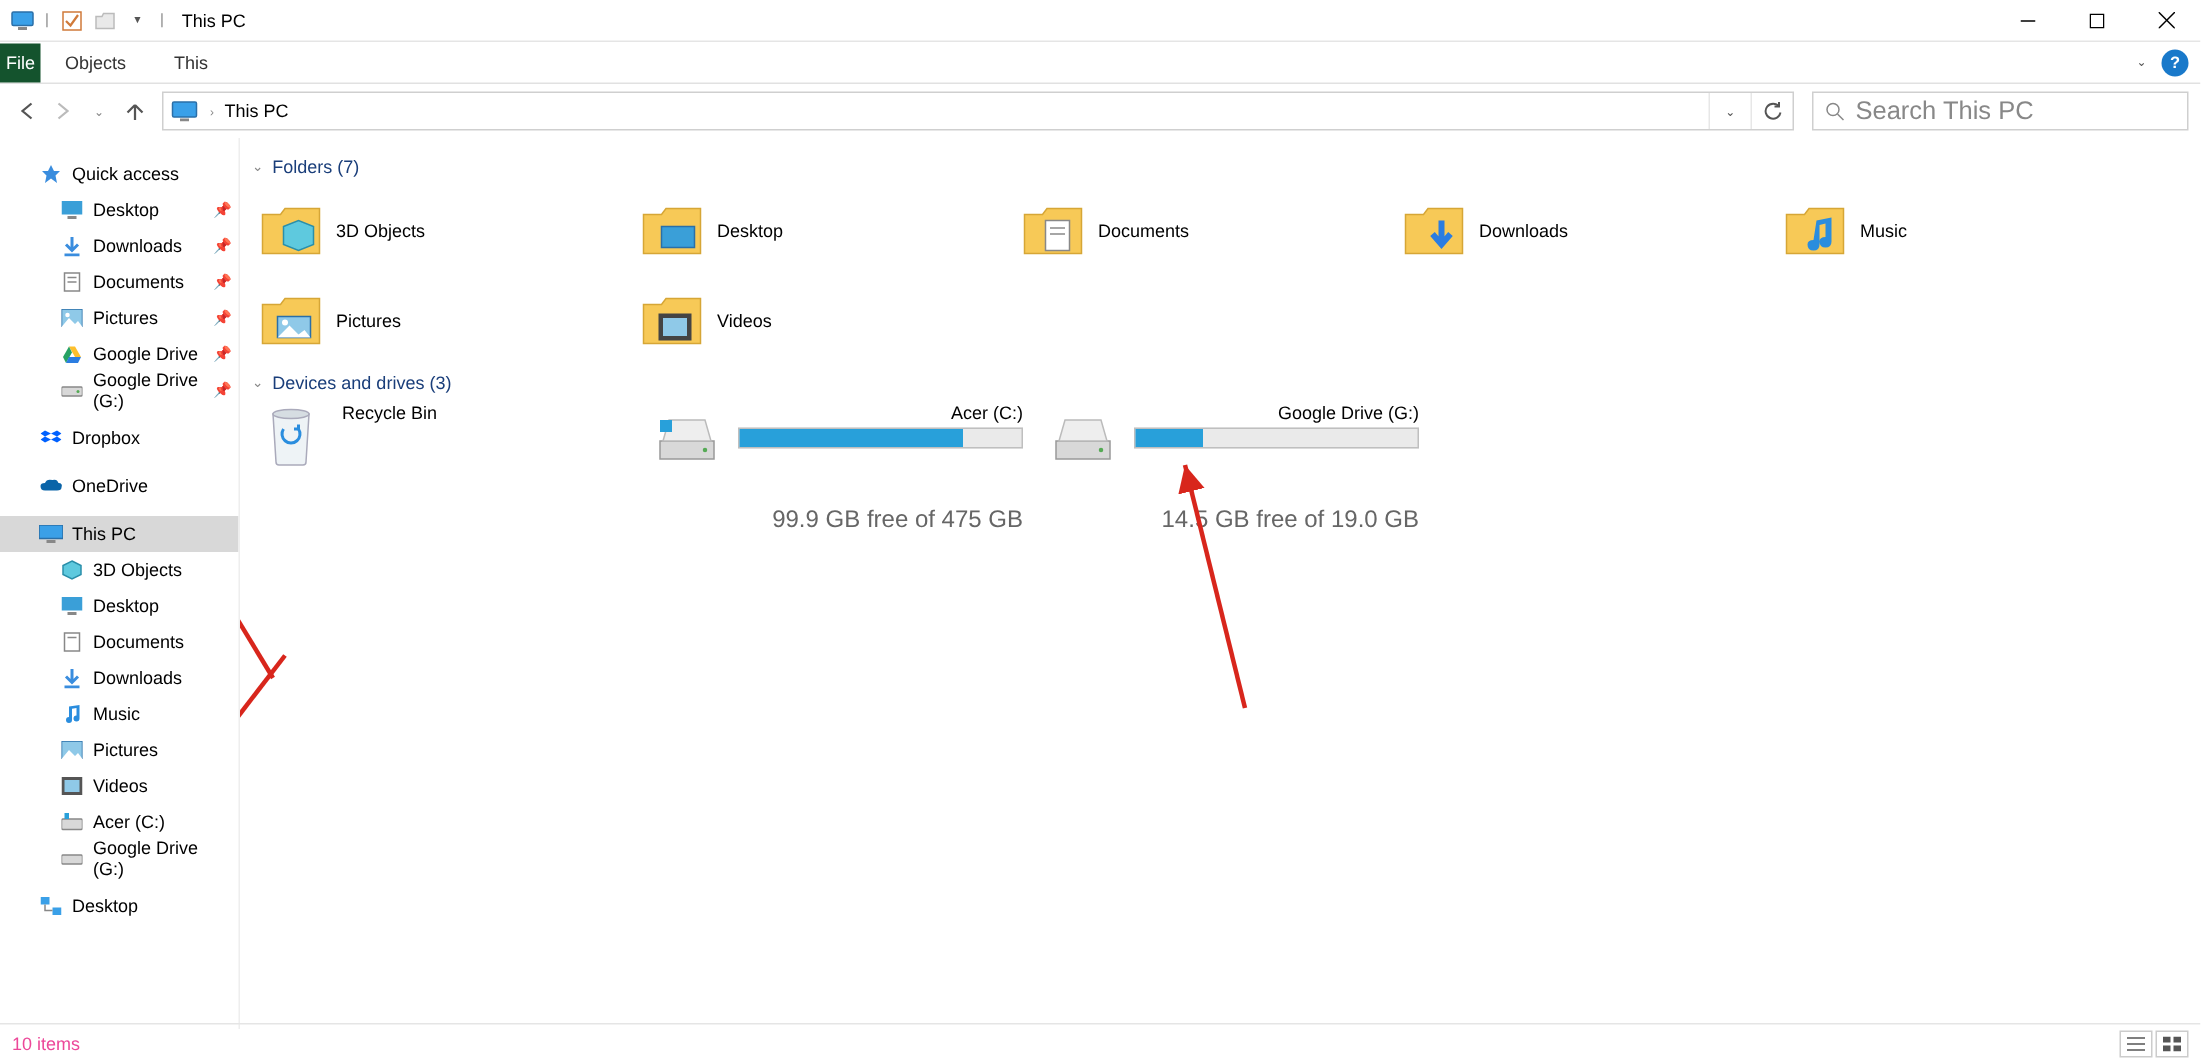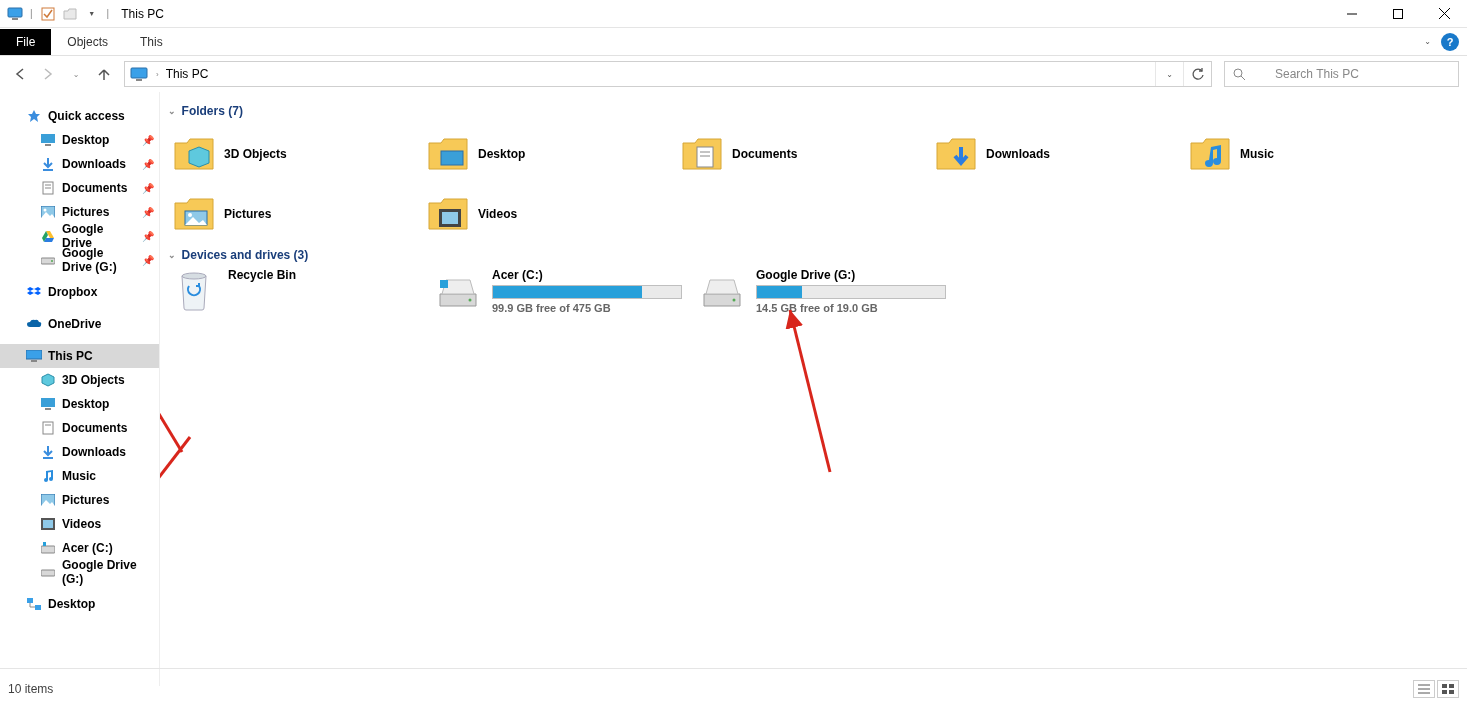--- a/index.html
+++ b/index.html
@@ -14,7 +14,7 @@
   .win-btn { width: 46px; height: 28px; display: flex; align-items: center; justify-content: center; }
   
   .ribbon { height: 28px; display: flex; align-items: center; border-bottom: 1px solid #e1e1e1; position: relative; }
-  .ribbon-file { background: #000000; color: #fff; padding: 0 16px; height: 26px; display: flex; align-items: center; font-size: 12px; }
+  .ribbon-file { background: #14532d; color: #fff; padding: 0 4px; height: 26px; display: flex; align-items: center; font-size: 12px; }
   .ribbon-tab { padding: 0 16px; height: 26px; display: flex; align-items: center; font-size: 12px; color: #333; }
   .ribbon-right { margin-left: auto; display: flex; align-items: center; padding-right: 8px; gap: 10px; }
   .help-icon { width: 18px; height: 18px; border-radius: 50%; background: #1979ca; color: #fff; display: flex; align-items: center; justify-content: center; font-size: 11px; font-weight: bold; }

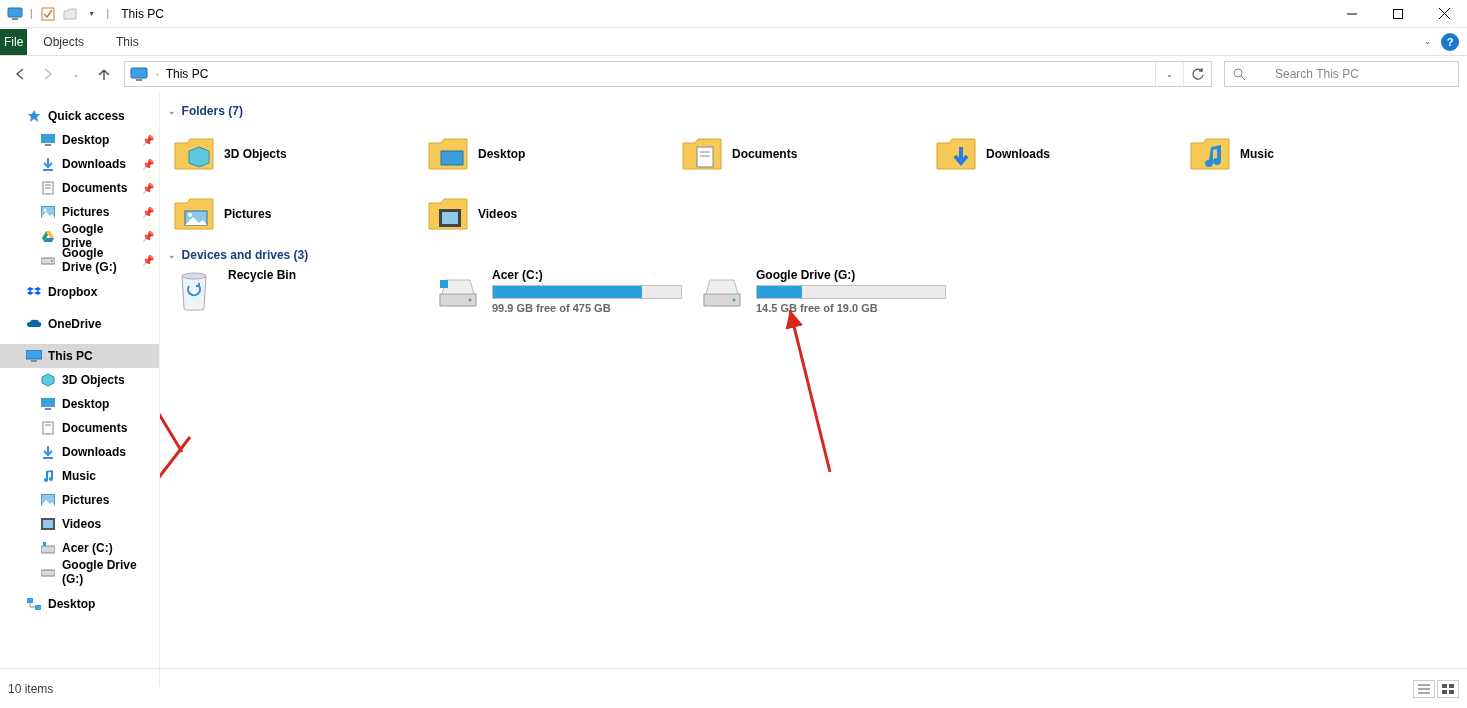--- a/index.html
+++ b/index.html
@@ -28,7 +28,7 @@
   .addrbox .addr-chev, .addrbox .addr-refresh { width: 28px; display: flex; align-items: center; justify-content: center; border-left: 1px solid #e7e7e7; height: 100%; color: #555;}
   .searchbox { flex: 1; height: 26px; border: 1px solid #cfcfcf; display: flex; align-items: center; margin-left: 8px; }
   .searchbox .search-icon { width: 28px; display: flex; align-items: center; justify-content: center; color: #888; }
-  .searchbox input { border: none; outline: none; flex: 1; font-size: 12px; color: #555; margin-left: 22px; }
+  .searchbox input { border: none; outline: none; flex: 1; font-size: 17px; color: #555; }
   .searchbox input::placeholder { color: #888; }
   
   .mainsplit { display: flex; height: calc(100% - 28px - 28px - 36px - 22px); font-weight: bold; }

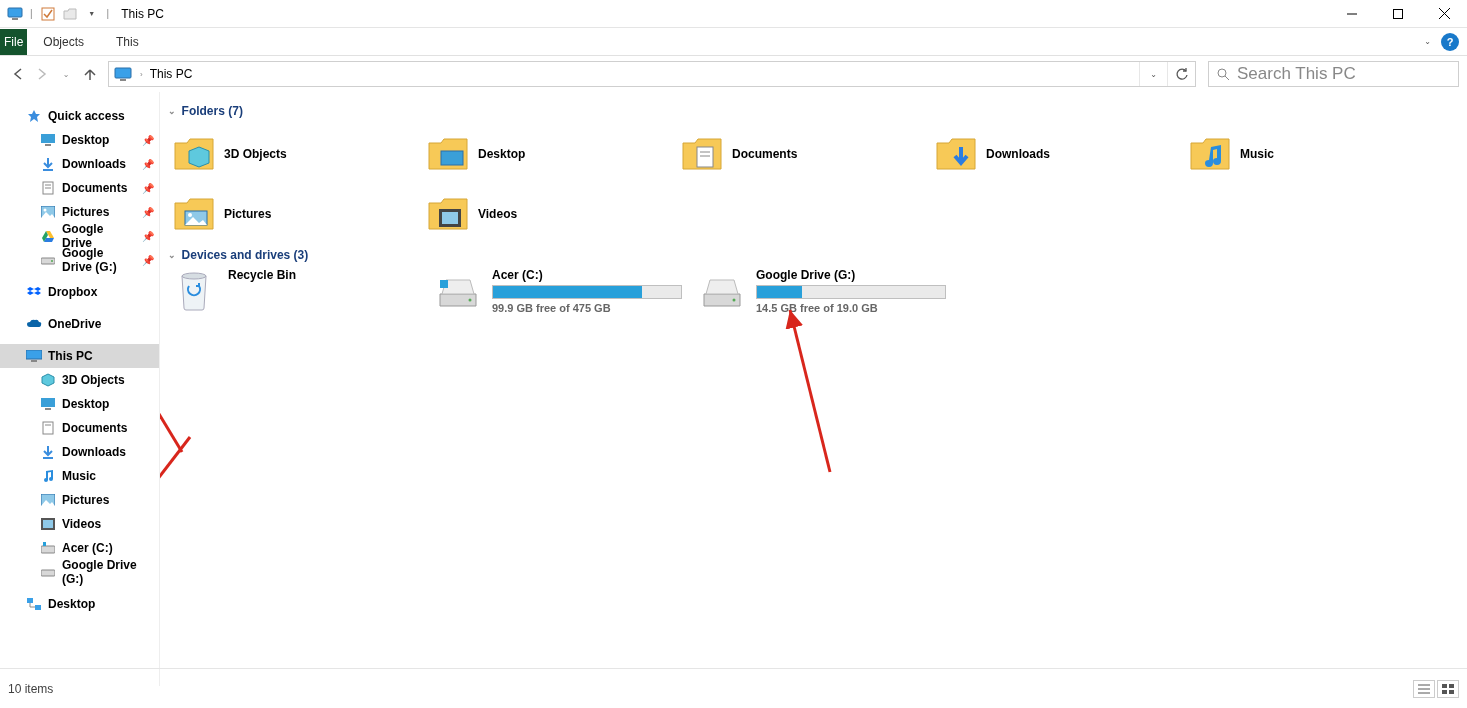--- a/index.html
+++ b/index.html
@@ -31,7 +31,7 @@
   .searchbox input { border: none; outline: none; flex: 1; font-size: 17px; color: #555; }
   .searchbox input::placeholder { color: #888; }
   
-  .mainsplit { display: flex; height: calc(100% - 28px - 28px - 36px - 22px); font-weight: bold; }
+  .mainsplit { display: flex; height: calc(100% - 28px - 28px - 36px - 22px); }
   
   .sidebar { width: 160px; border-right: 1px solid #eee; padding-top: 12px; overflow: hidden; }
   .tree-item { height: 24px; display: flex; align-items: center; padding-left: 26px; padding-right: 4px; font-size: 12px; cursor: default; gap: 6px; position: relative; }

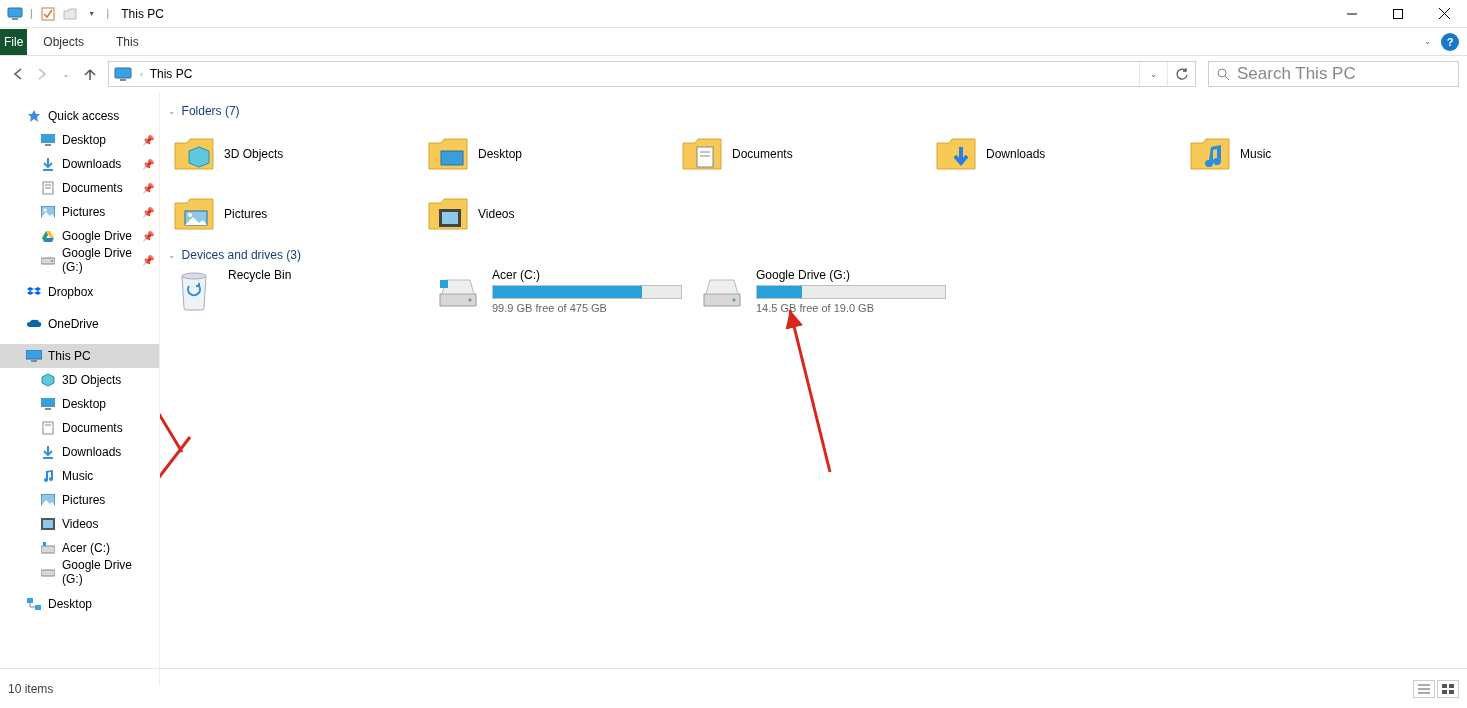--- a/index.html
+++ b/index.html
@@ -51,7 +51,7 @@
   .drives-row { display: flex; padding-left: 8px; gap: 10px; }
   .drive-item { width: 254px; display: flex; gap: 12px; align-items: flex-start; }
   .drive-icon { width: 44px; height: 44px; display: flex; align-items: center; justify-content: center; }
-  .drive-meta { display: flex; flex-direction: column; gap: 3px; }
+  .drive-meta { display: flex; flex-direction: column; gap: 3px; align-items: flex-end; }
   .drive-bar { width: 190px; height: 14px; border: 1px solid #bfbfbf; background: #eaeaea; position: relative; }
   .drive-bar-fill { position: absolute; top: 0; left: 0; bottom: 0; background: #28a0da; }
   .drive-free { font-size: 11px; color: #666; }

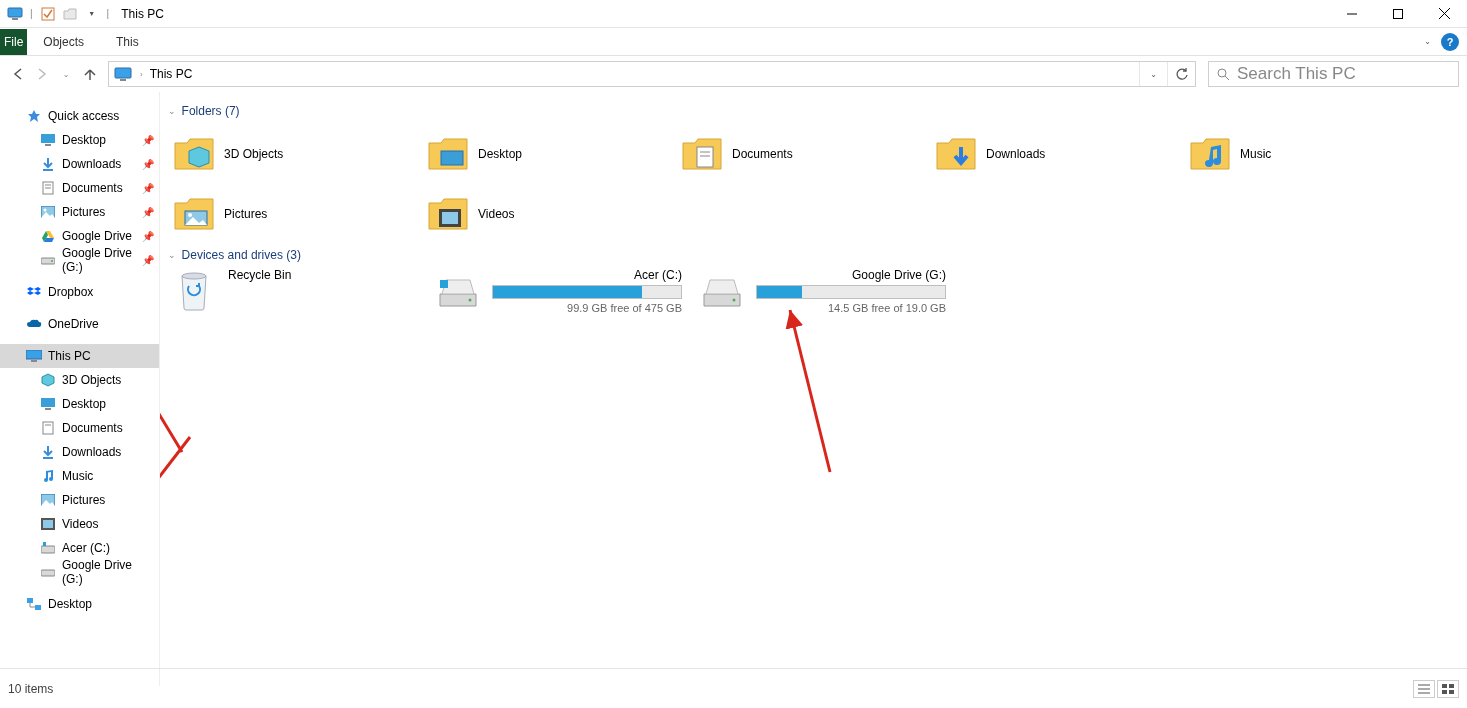--- a/index.html
+++ b/index.html
@@ -54,7 +54,7 @@
   .drive-meta { display: flex; flex-direction: column; gap: 3px; align-items: flex-end; }
   .drive-bar { width: 190px; height: 14px; border: 1px solid #bfbfbf; background: #eaeaea; position: relative; }
   .drive-bar-fill { position: absolute; top: 0; left: 0; bottom: 0; background: #28a0da; }
-  .drive-free { font-size: 11px; color: #666; }
+  .drive-free { font-size: 16px; color: #666; margin-top: 36px; }
   
   .statusbar { position: absolute; bottom: 0; left: 0; right: 0; height: 40px; border-top: 1px solid #e5e5e5; display: flex; align-items: center; padding: 0 8px; font-size: 12px; color: #404040; }
   .statusbar .view-btns { margin-left: auto; display: flex; gap: 2px; }

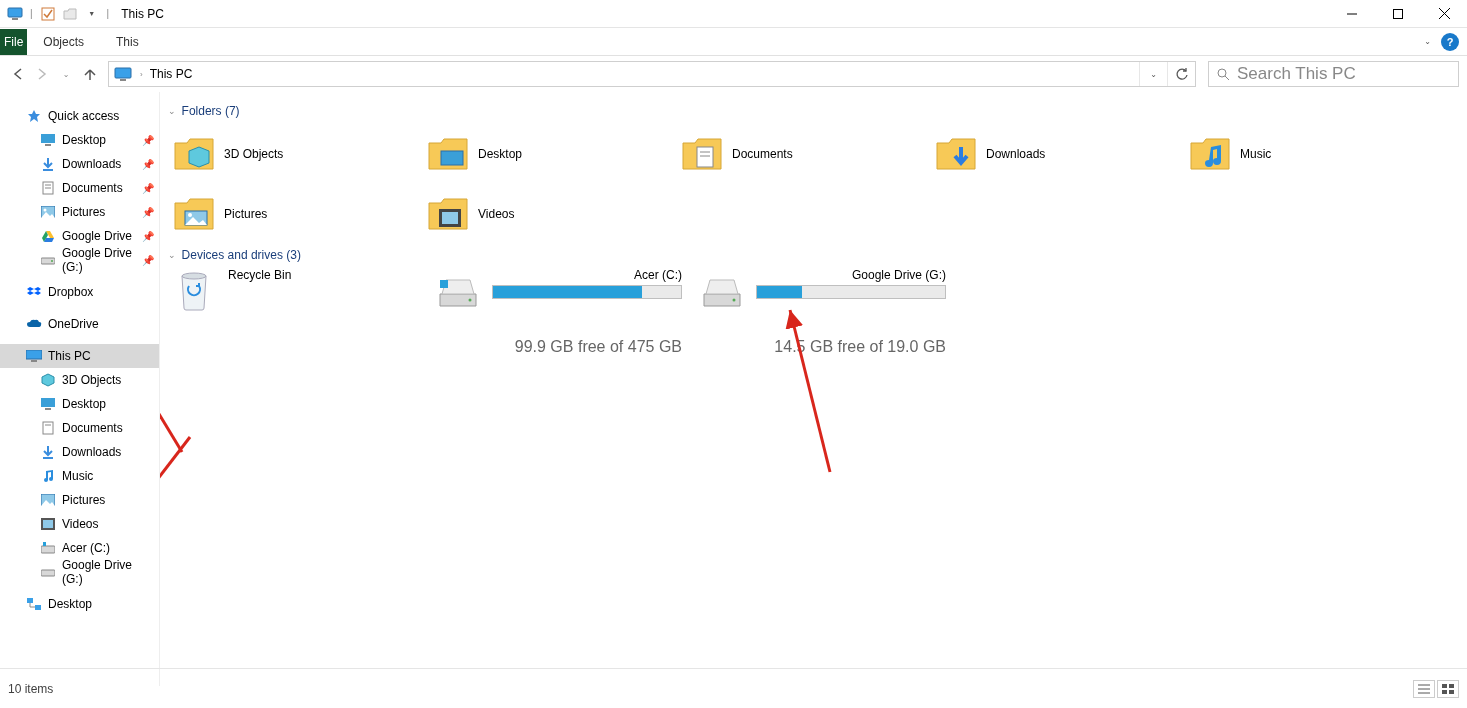--- a/index.html
+++ b/index.html
@@ -56,7 +56,7 @@
   .drive-bar-fill { position: absolute; top: 0; left: 0; bottom: 0; background: #28a0da; }
   .drive-free { font-size: 16px; color: #666; margin-top: 36px; }
   
-  .statusbar { position: absolute; bottom: 0; left: 0; right: 0; height: 40px; border-top: 1px solid #e5e5e5; display: flex; align-items: center; padding: 0 8px; font-size: 12px; color: #404040; }
+  .statusbar { position: absolute; bottom: 0; left: 0; right: 0; height: 26px; border-top: 1px solid #e5e5e5; display: flex; align-items: center; padding: 0 8px; font-size: 12px; color: #ec4899; }
   .statusbar .view-btns { margin-left: auto; display: flex; gap: 2px; }
   .view-btn { width: 22px; height: 18px; border: 1px solid #ccc; display: flex; align-items: center; justify-content: center; }
   

